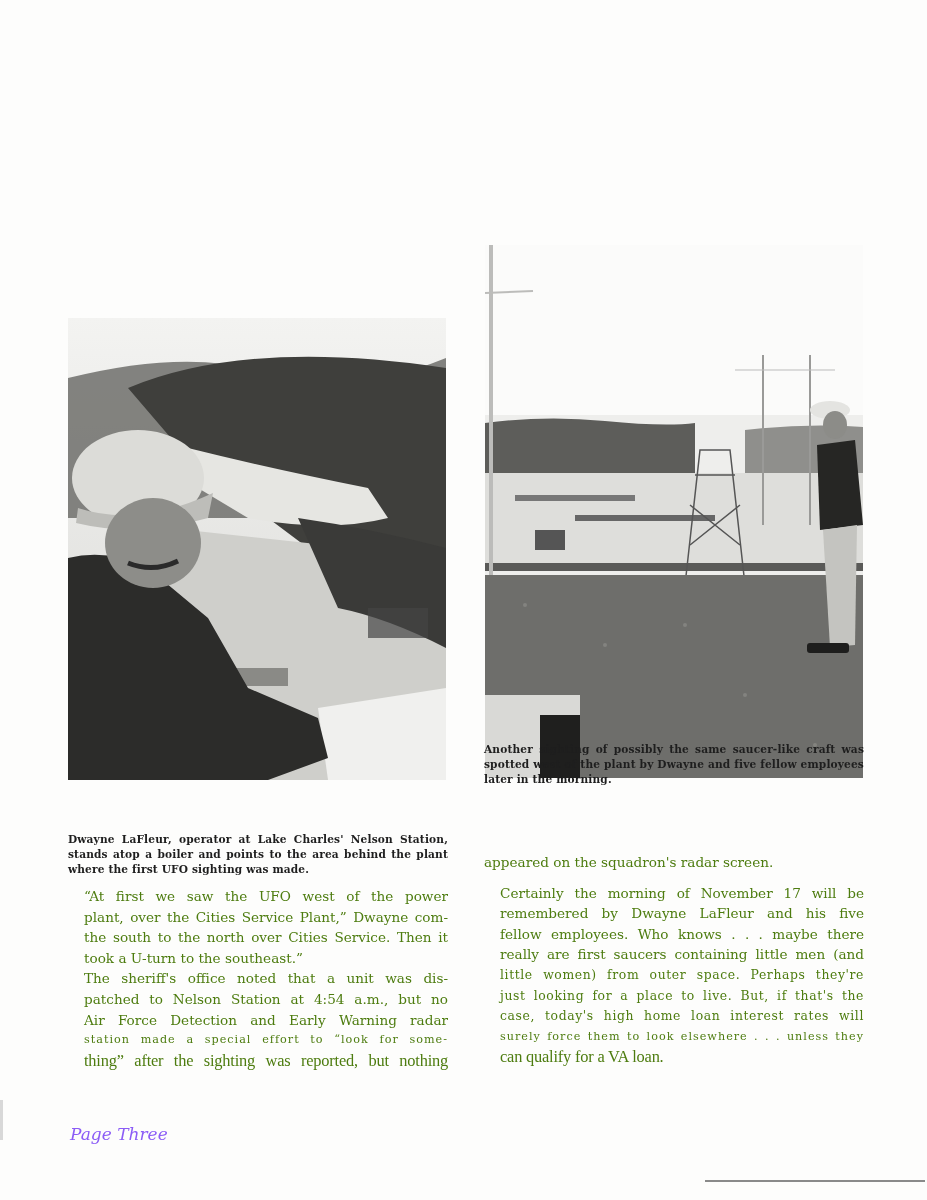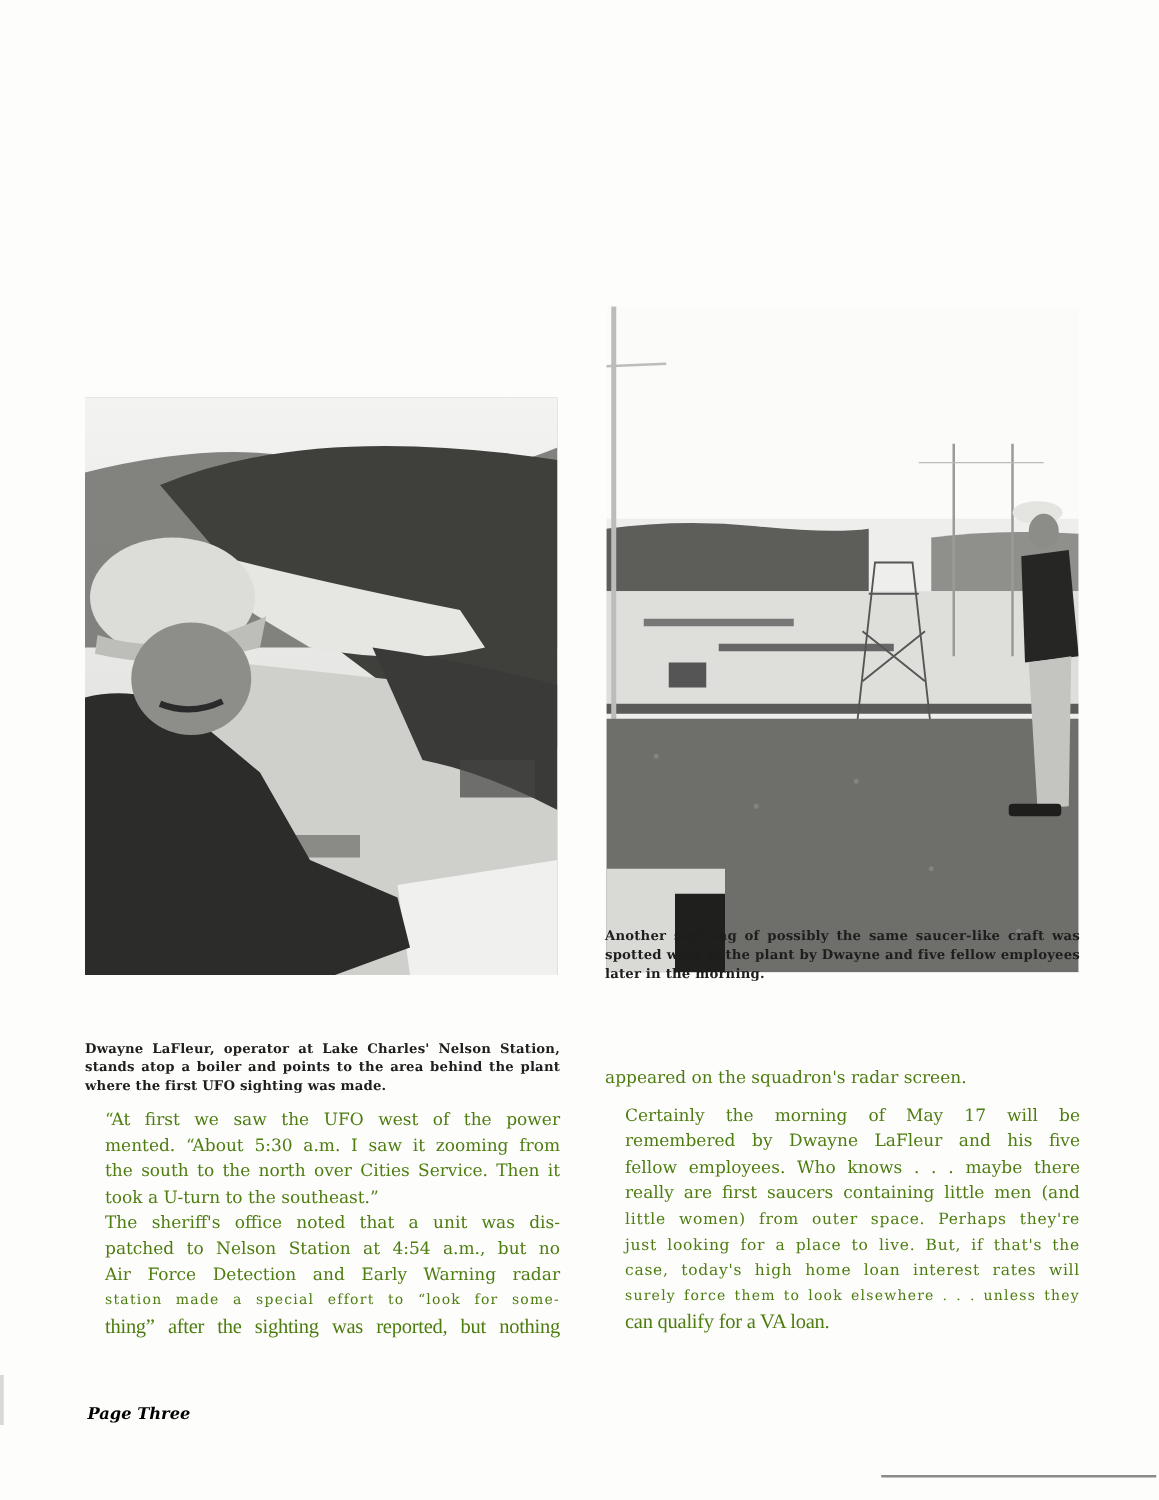--- a/index.html
+++ b/index.html
@@ -127,7 +127,7 @@
     <span class="line end">appeared on the squadron's radar screen.</span>
   </p>
   <p class="indent">
-    <span class="line">Certainly the morning of May 17 will be</span>
+    <span class="line">Certainly the morning of November 17 will be</span>
     <span class="line">remembered by Dwayne LaFleur and his five</span>
     <span class="line">fellow employees. Who knows . . . maybe there</span>
     <span class="line">really are first saucers containing little men (and</span>

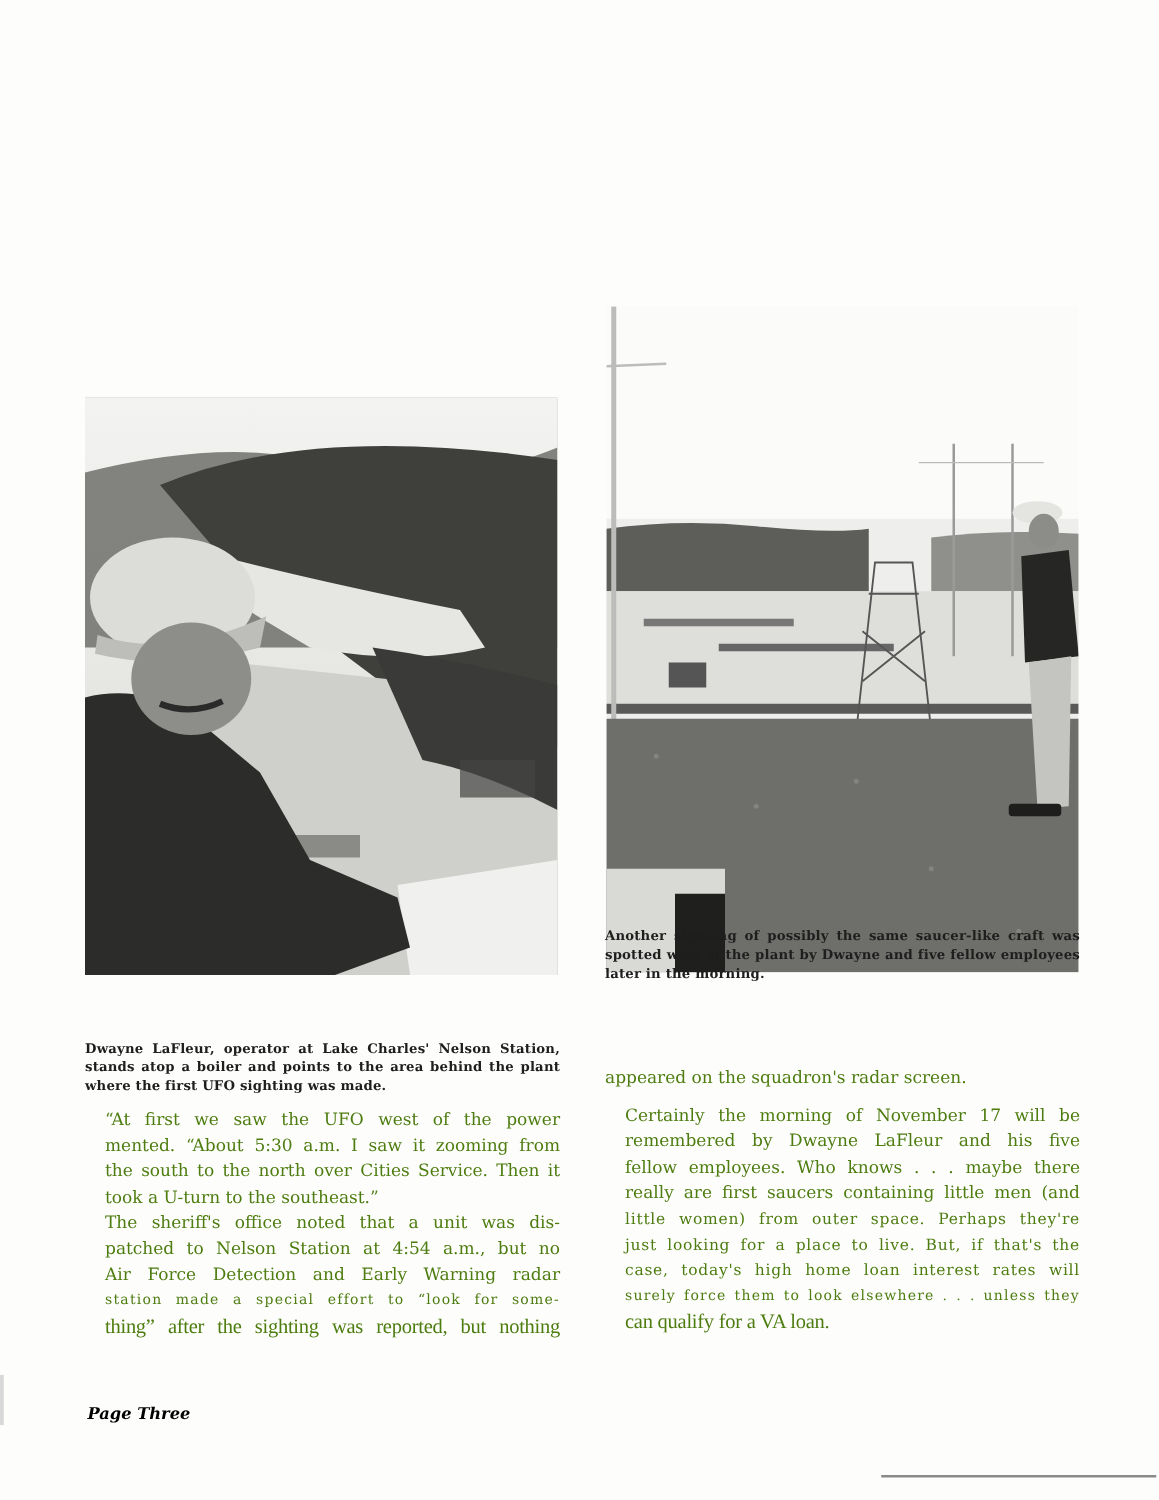--- a/index.html
+++ b/index.html
@@ -109,6 +109,7 @@
 <div id="col-left" class="col">
   <p class="indent">
     <span class="line">“At first we saw the UFO west of the power</span>
+    <span class="line">plant, over the Cities Service Plant,” Dwayne com-</span>
     <span class="line">mented. “About 5:30 a.m. I saw it zooming from</span>
     <span class="line">the south to the north over Cities Service. Then it</span>
     <span class="line end">took a U-turn to the southeast.”</span>

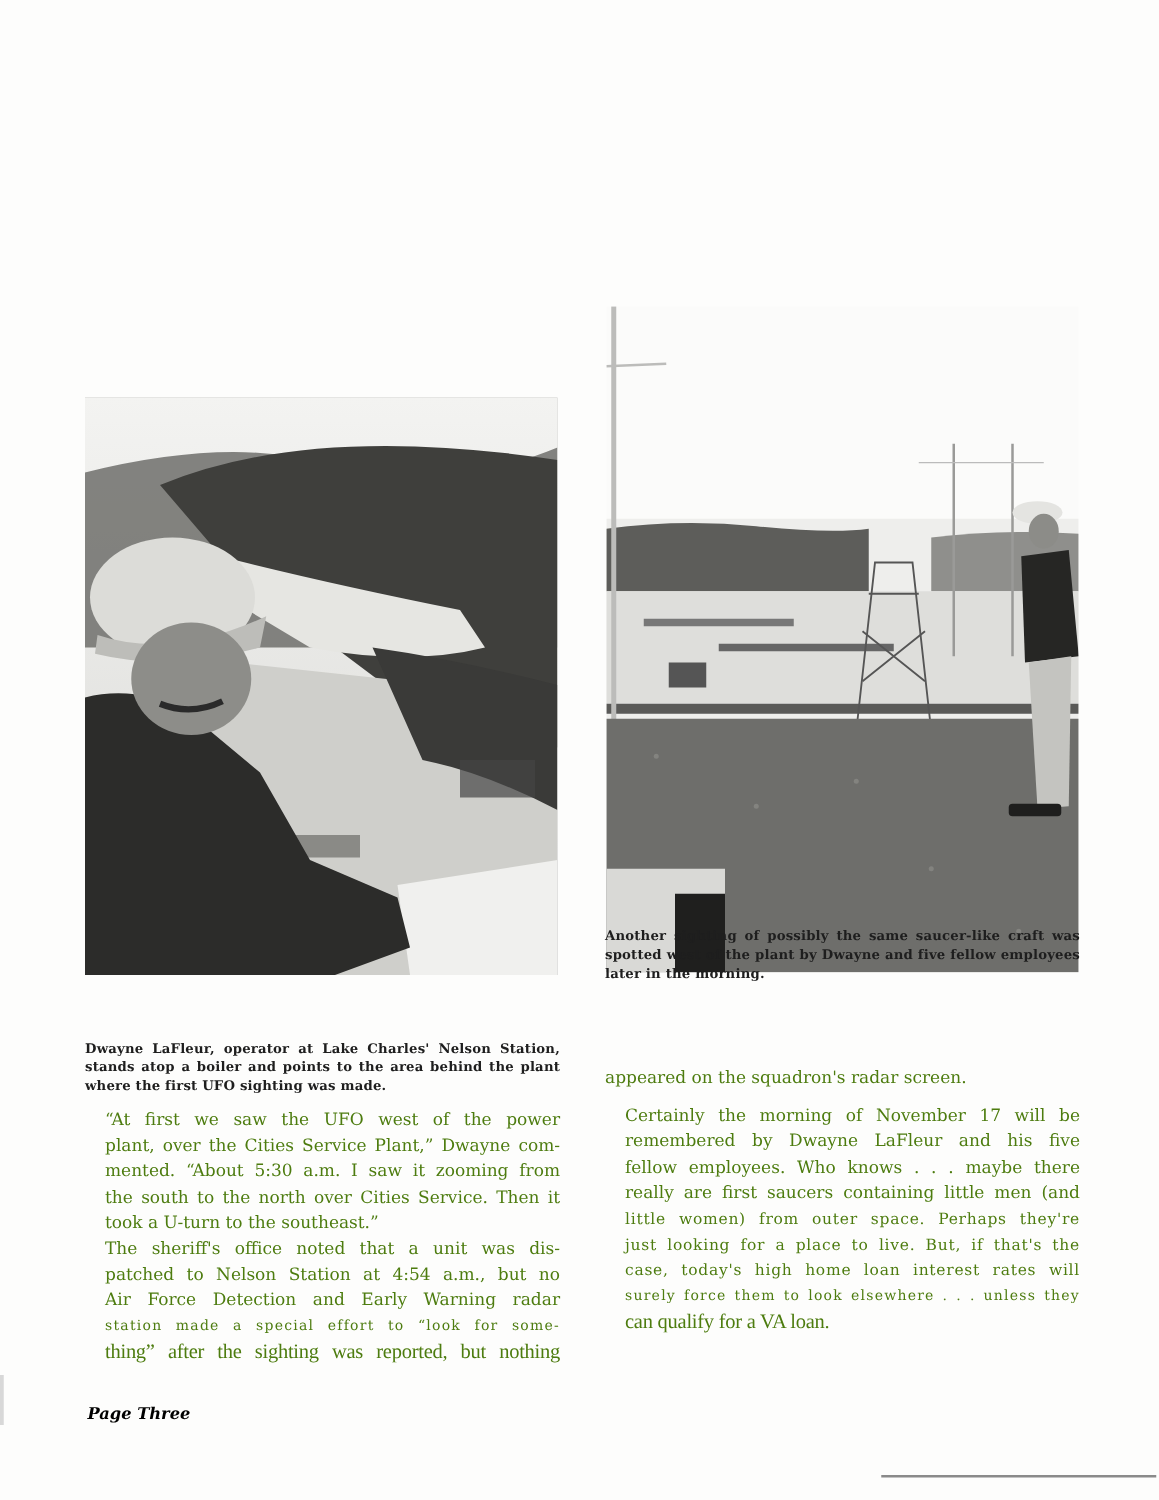--- a/index.html
+++ b/index.html
@@ -110,7 +110,6 @@
   <p class="indent">
     <span class="line">“At first we saw the UFO west of the power</span>
     <span class="line">plant, over the Cities Service Plant,” Dwayne com-</span>
-    <span class="line">mented. “About 5:30 a.m. I saw it zooming from</span>
     <span class="line">the south to the north over Cities Service. Then it</span>
     <span class="line end">took a U-turn to the southeast.”</span>
   </p>

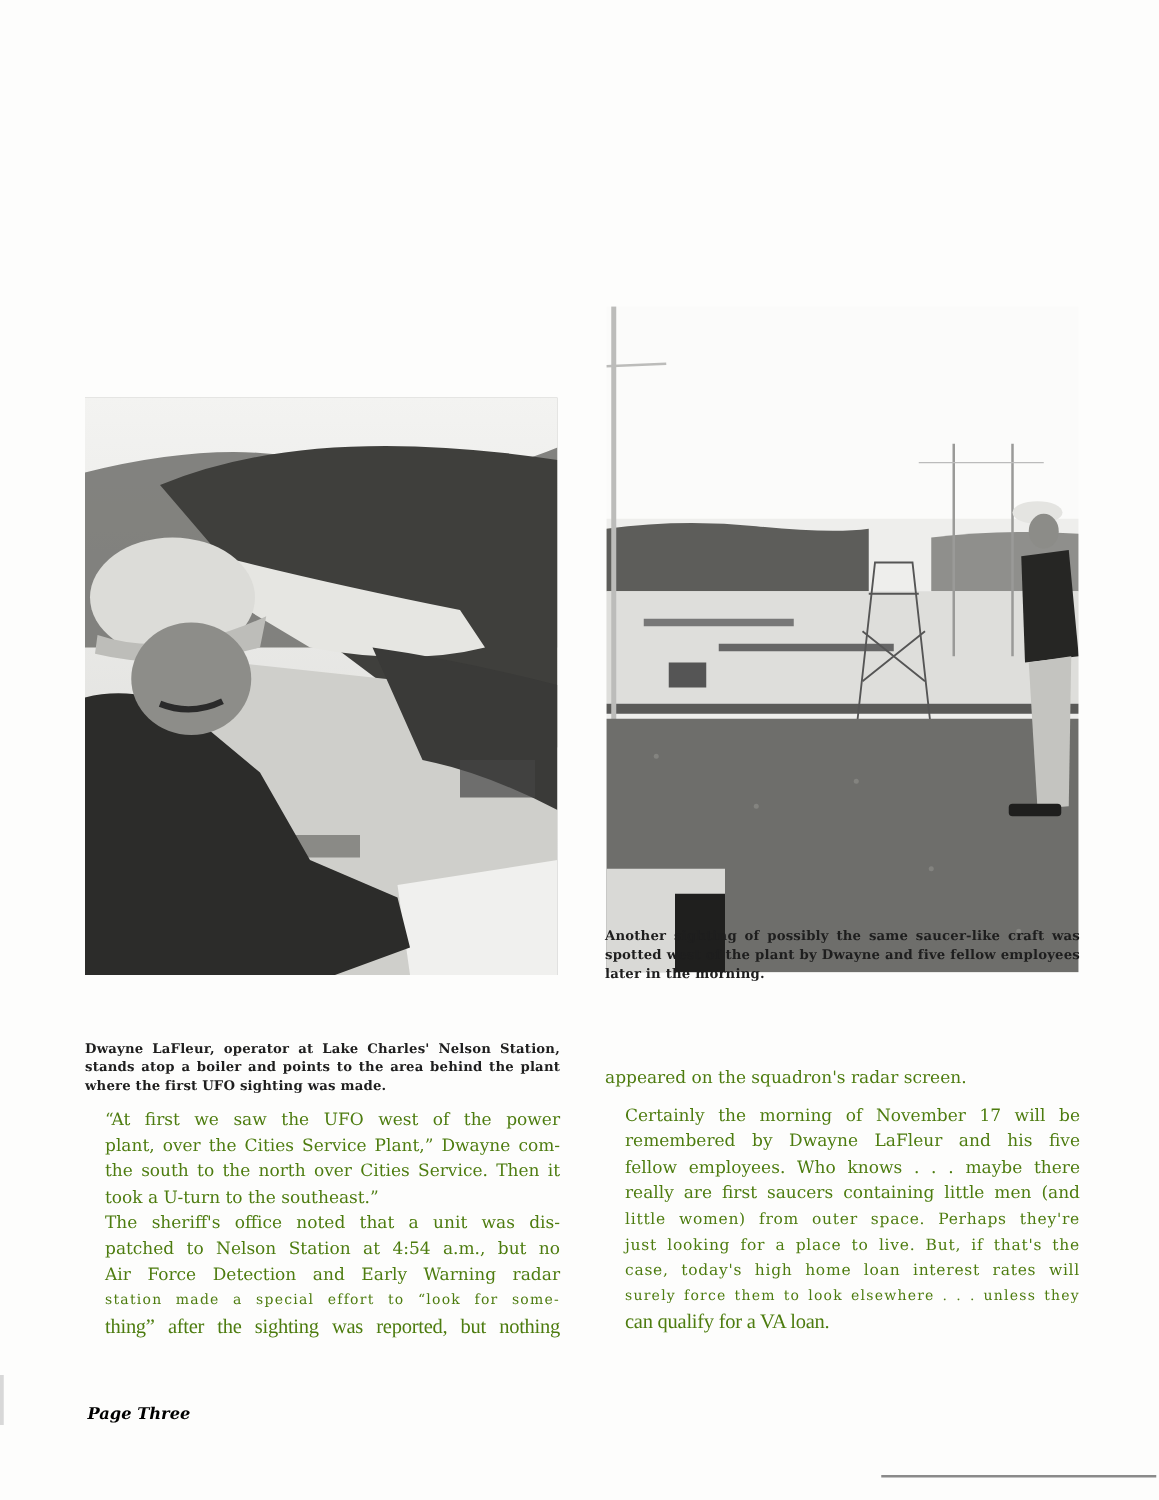--- a/index.html
+++ b/index.html
@@ -31,7 +31,7 @@
     .cond { font-family: "Liberation Serif", serif; font-size: 16.4px; letter-spacing: -0.2px; }
     #page-number {
       position: absolute; left: 70px; top: 1124px;
-      font-family: "DejaVu Serif", serif; font-style: italic; font-size: 13px; color: #000000; font-weight: bold;
+      font-family: "DejaVu Serif", serif; font-style: italic; font-size: 17px; color: #8b5cf6;
     }
     #footer-rule { position: absolute; left: 705px; top: 1180px; width: 220px; height: 2px; background: #8a8a8a; }
     #left-edge-shade { position: absolute; left: 0; top: 1100px; width: 3px; height: 40px; background: #d8d8d8; }

